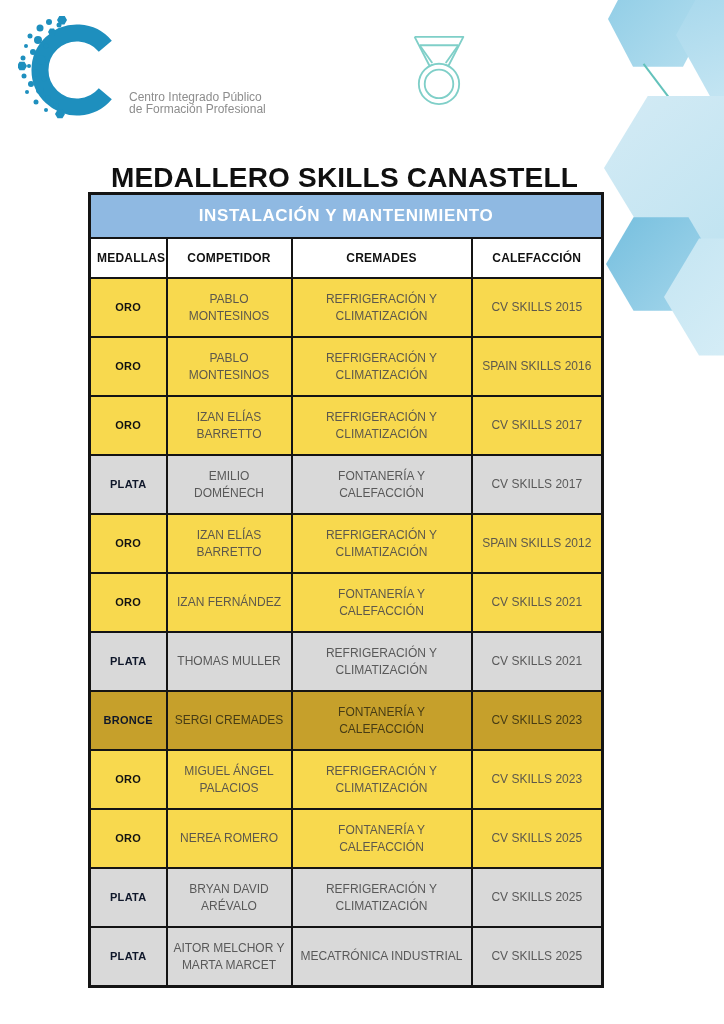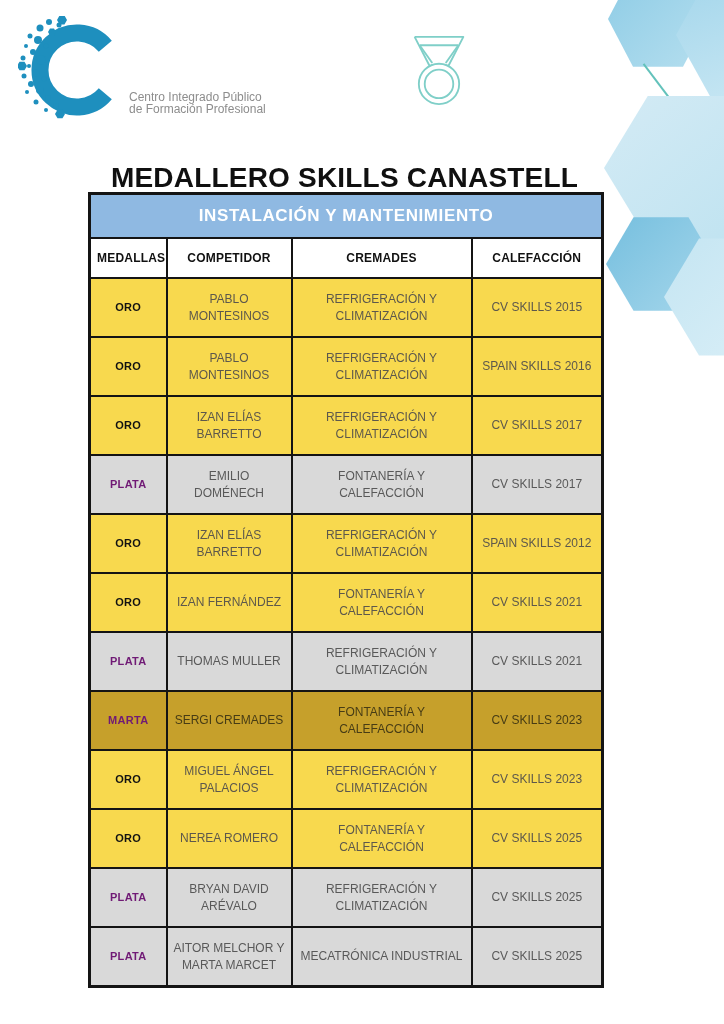--- a/index.html
+++ b/index.html
@@ -54,7 +54,7 @@
   tr.tier-gold td{background:var(--gold);}
   tr.tier-silver td{background:var(--silver); color:#595959;}
   tr.tier-bronze td{background:var(--bronze); color:#473c15;}
-  tr.tier-silver td.medal-cell, tr.tier-bronze td.medal-cell{color:#701a75;}
+  tr.tier-silver td.medal-cell, tr.tier-bronze td.medal-cell{color:#0f172a;}
 </style>
 </head>
 <body>

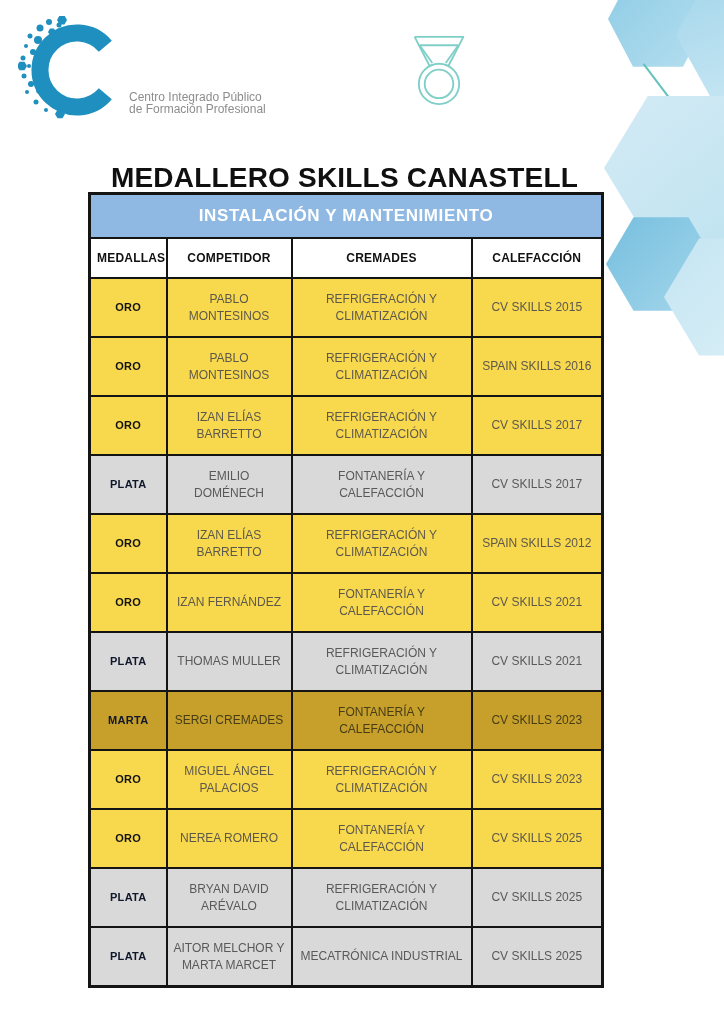--- a/index.html
+++ b/index.html
@@ -179,7 +179,7 @@
       <td>CV SKILLS 2021</td>
     </tr>
         <tr class="tier-bronze">
-      <td class="medal-cell">MARTA</td>
+      <td class="medal-cell">BRONCE</td>
       <td>SERGI CREMADES</td>
       <td>FONTANERÍA Y CALEFACCIÓN</td>
       <td>CV SKILLS 2023</td>

